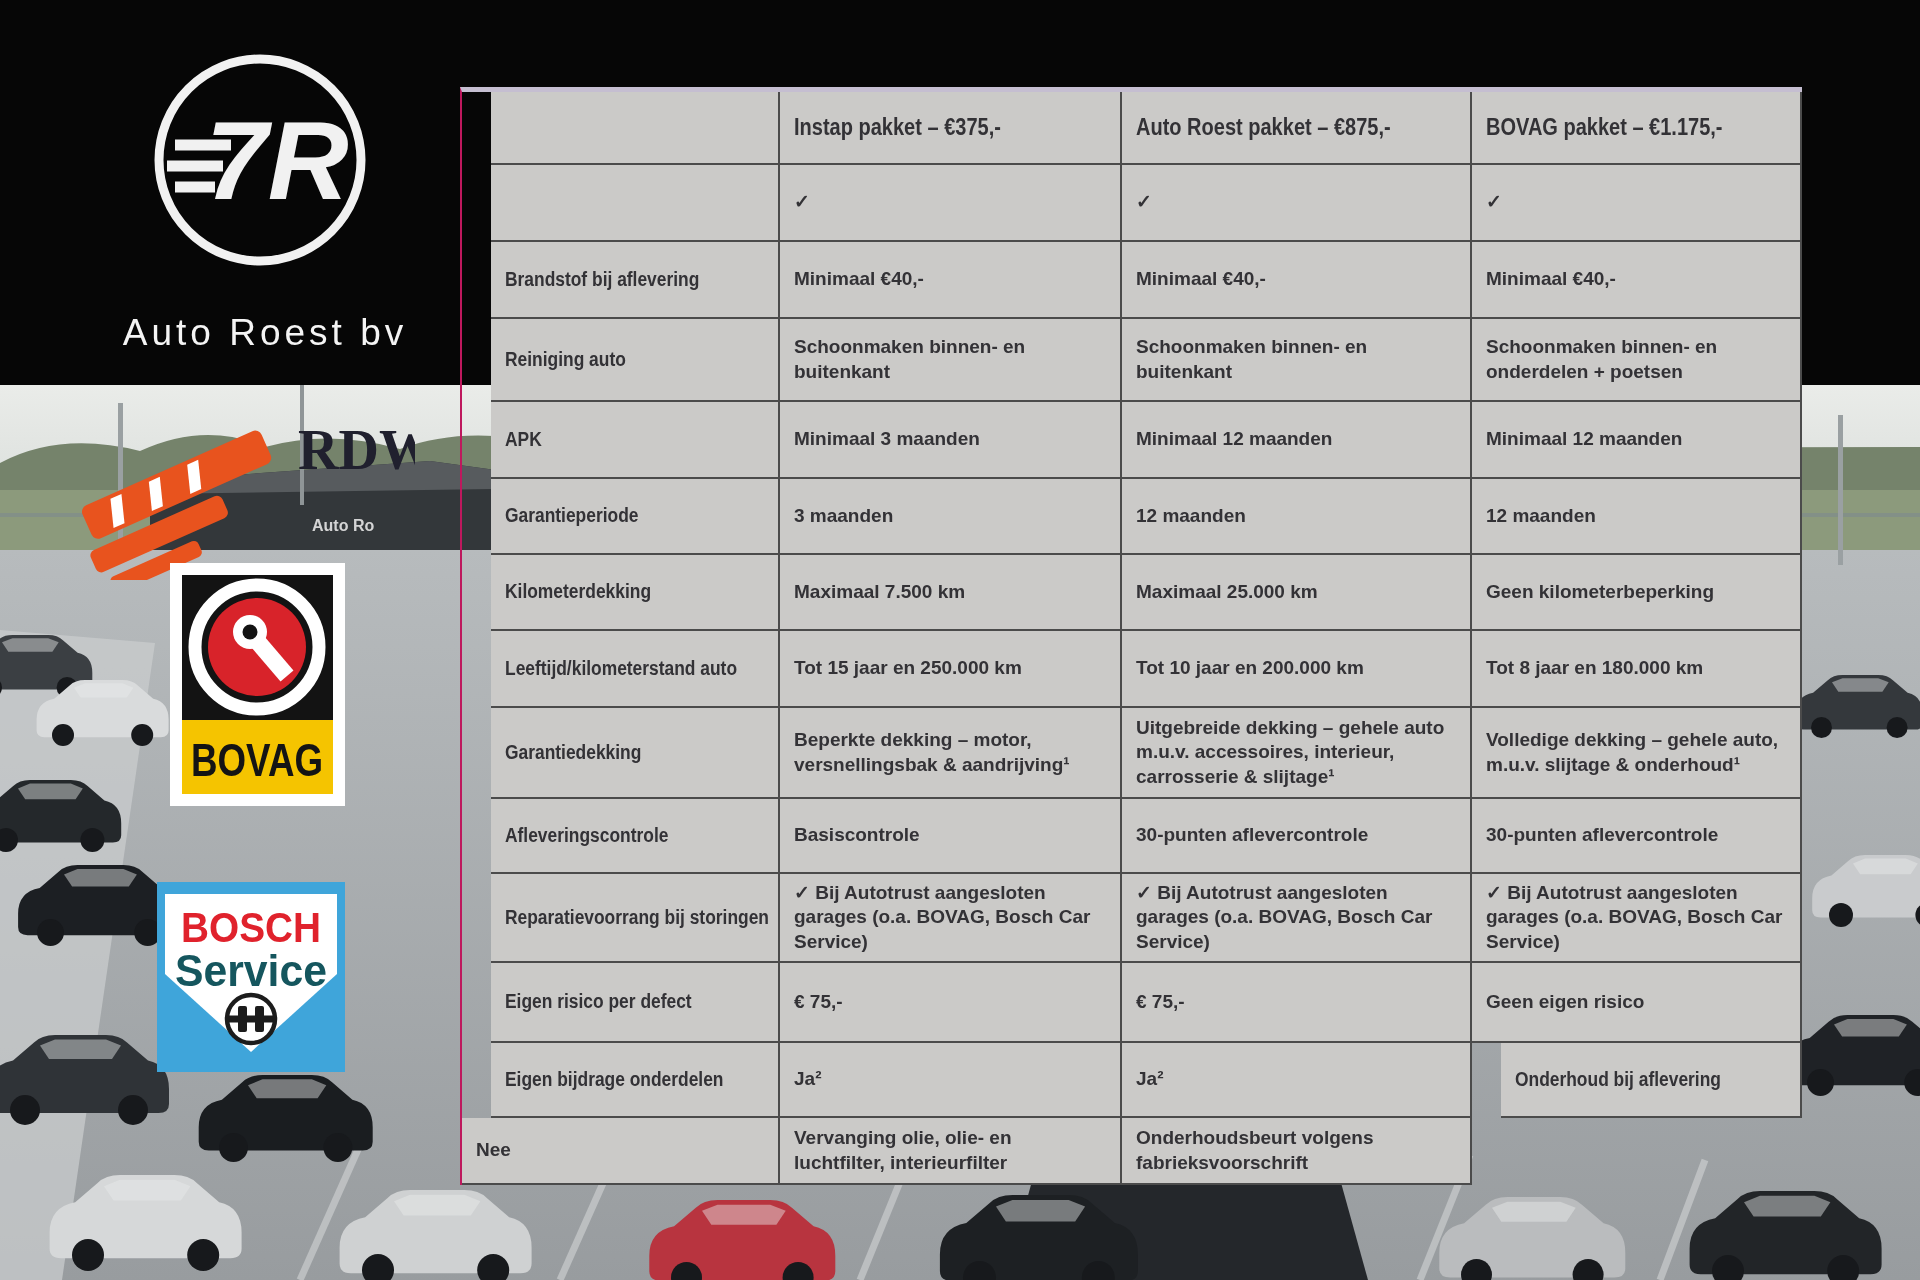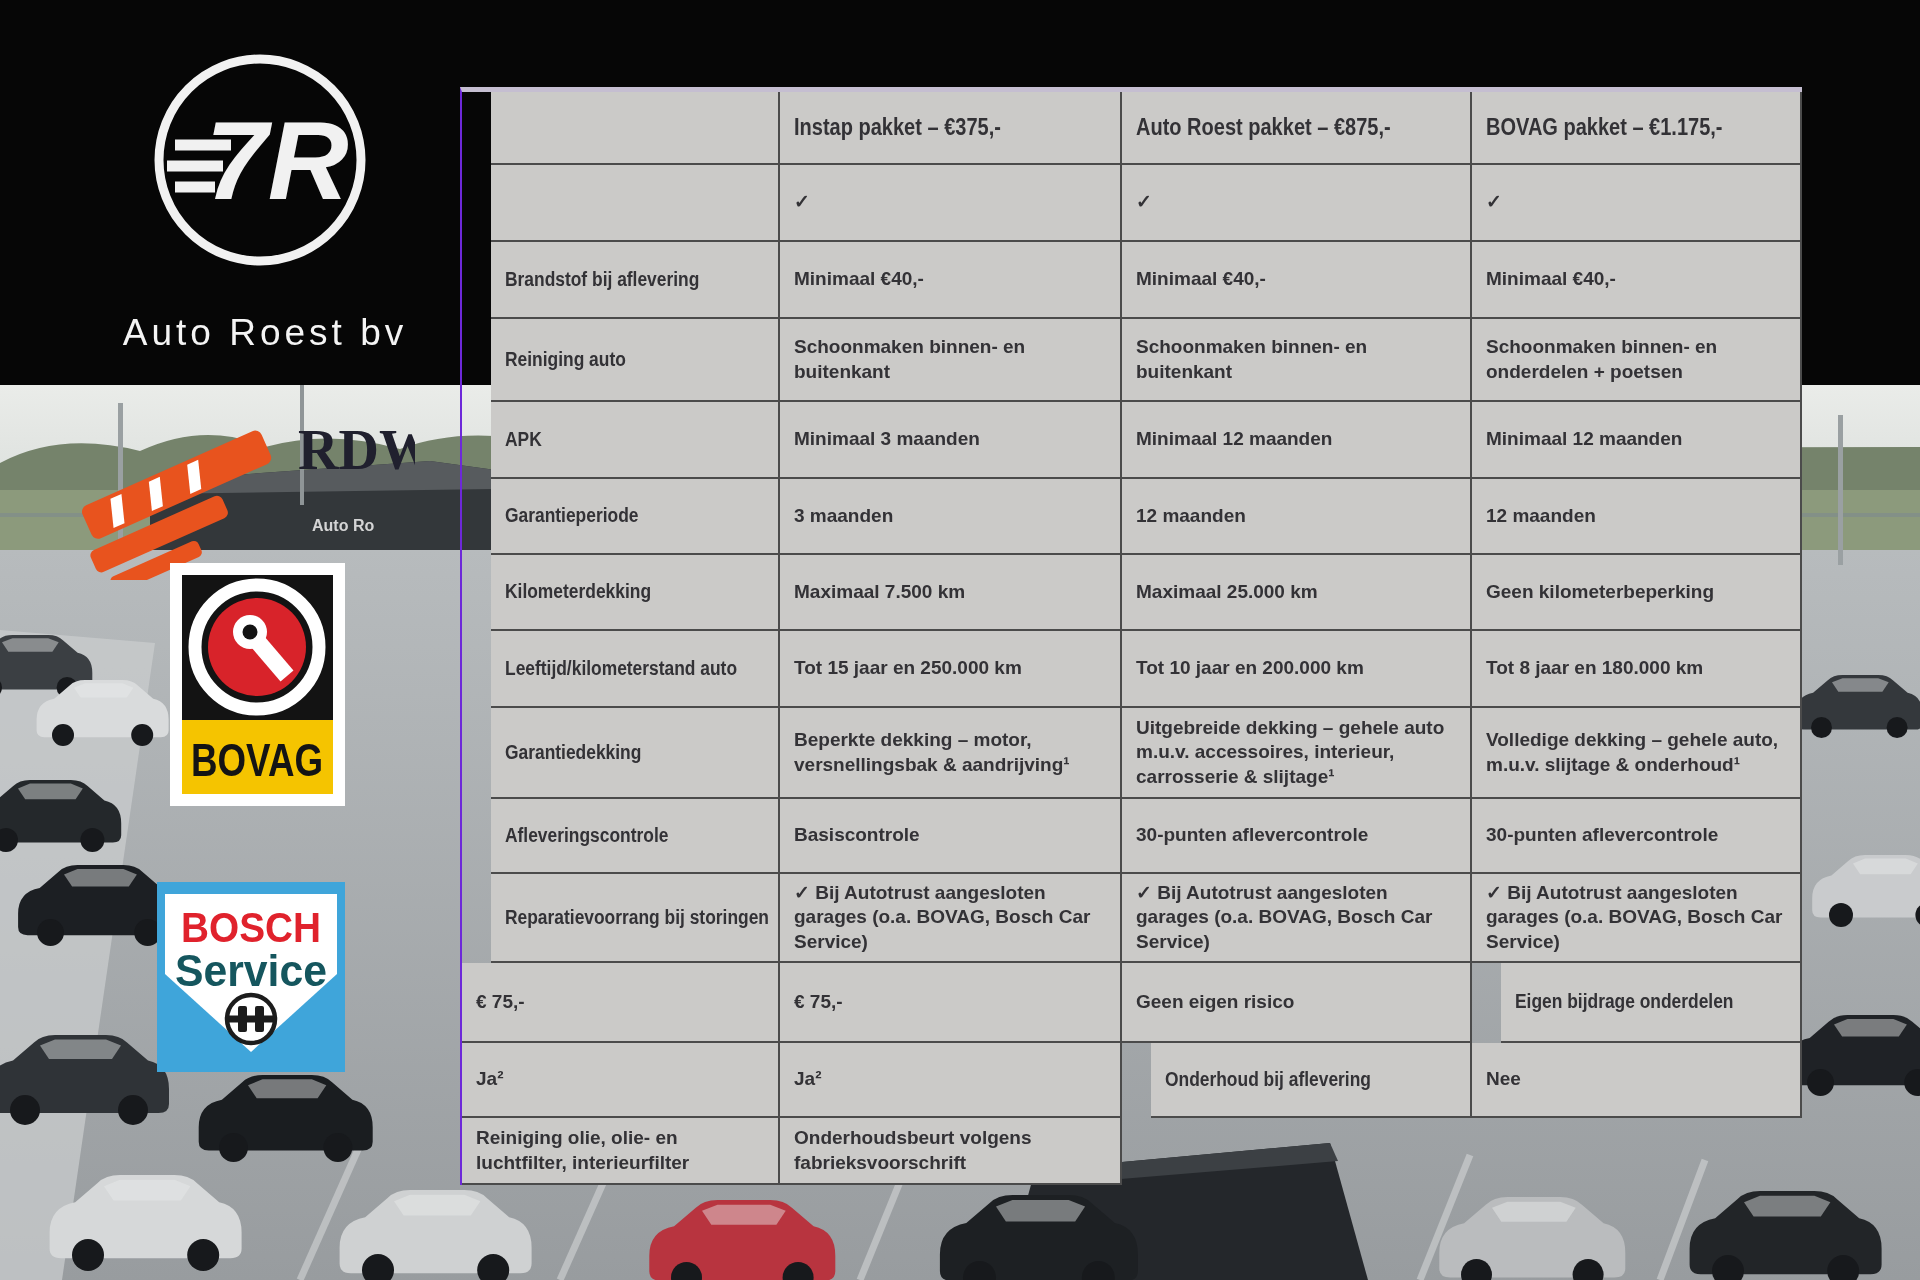--- a/index.html
+++ b/index.html
@@ -17,7 +17,7 @@
   .ptable{position:absolute;left:460px;top:87px;z-index:3;display:grid;
           grid-template-columns:318px 342px 350px 330px;
           grid-template-rows:73px 77px 77px 83px 77px 76px 76px 77px 91px 75px 89px 80px 75px 67px;
-          border-left:2px solid #6d28d9;border-top:5px solid #c5bed1;}
+          border-left:2px solid #be185d;border-top:5px solid #c5bed1;}
   .cell{box-sizing:border-box;background:#cbcac8;border-right:2px solid #4b4b4b;border-bottom:2px solid #4b4b4b;
         display:flex;align-items:center;padding:6px 14px;color:#333236;font-weight:bold;font-size:19px;
         line-height:1.28;overflow:hidden;}

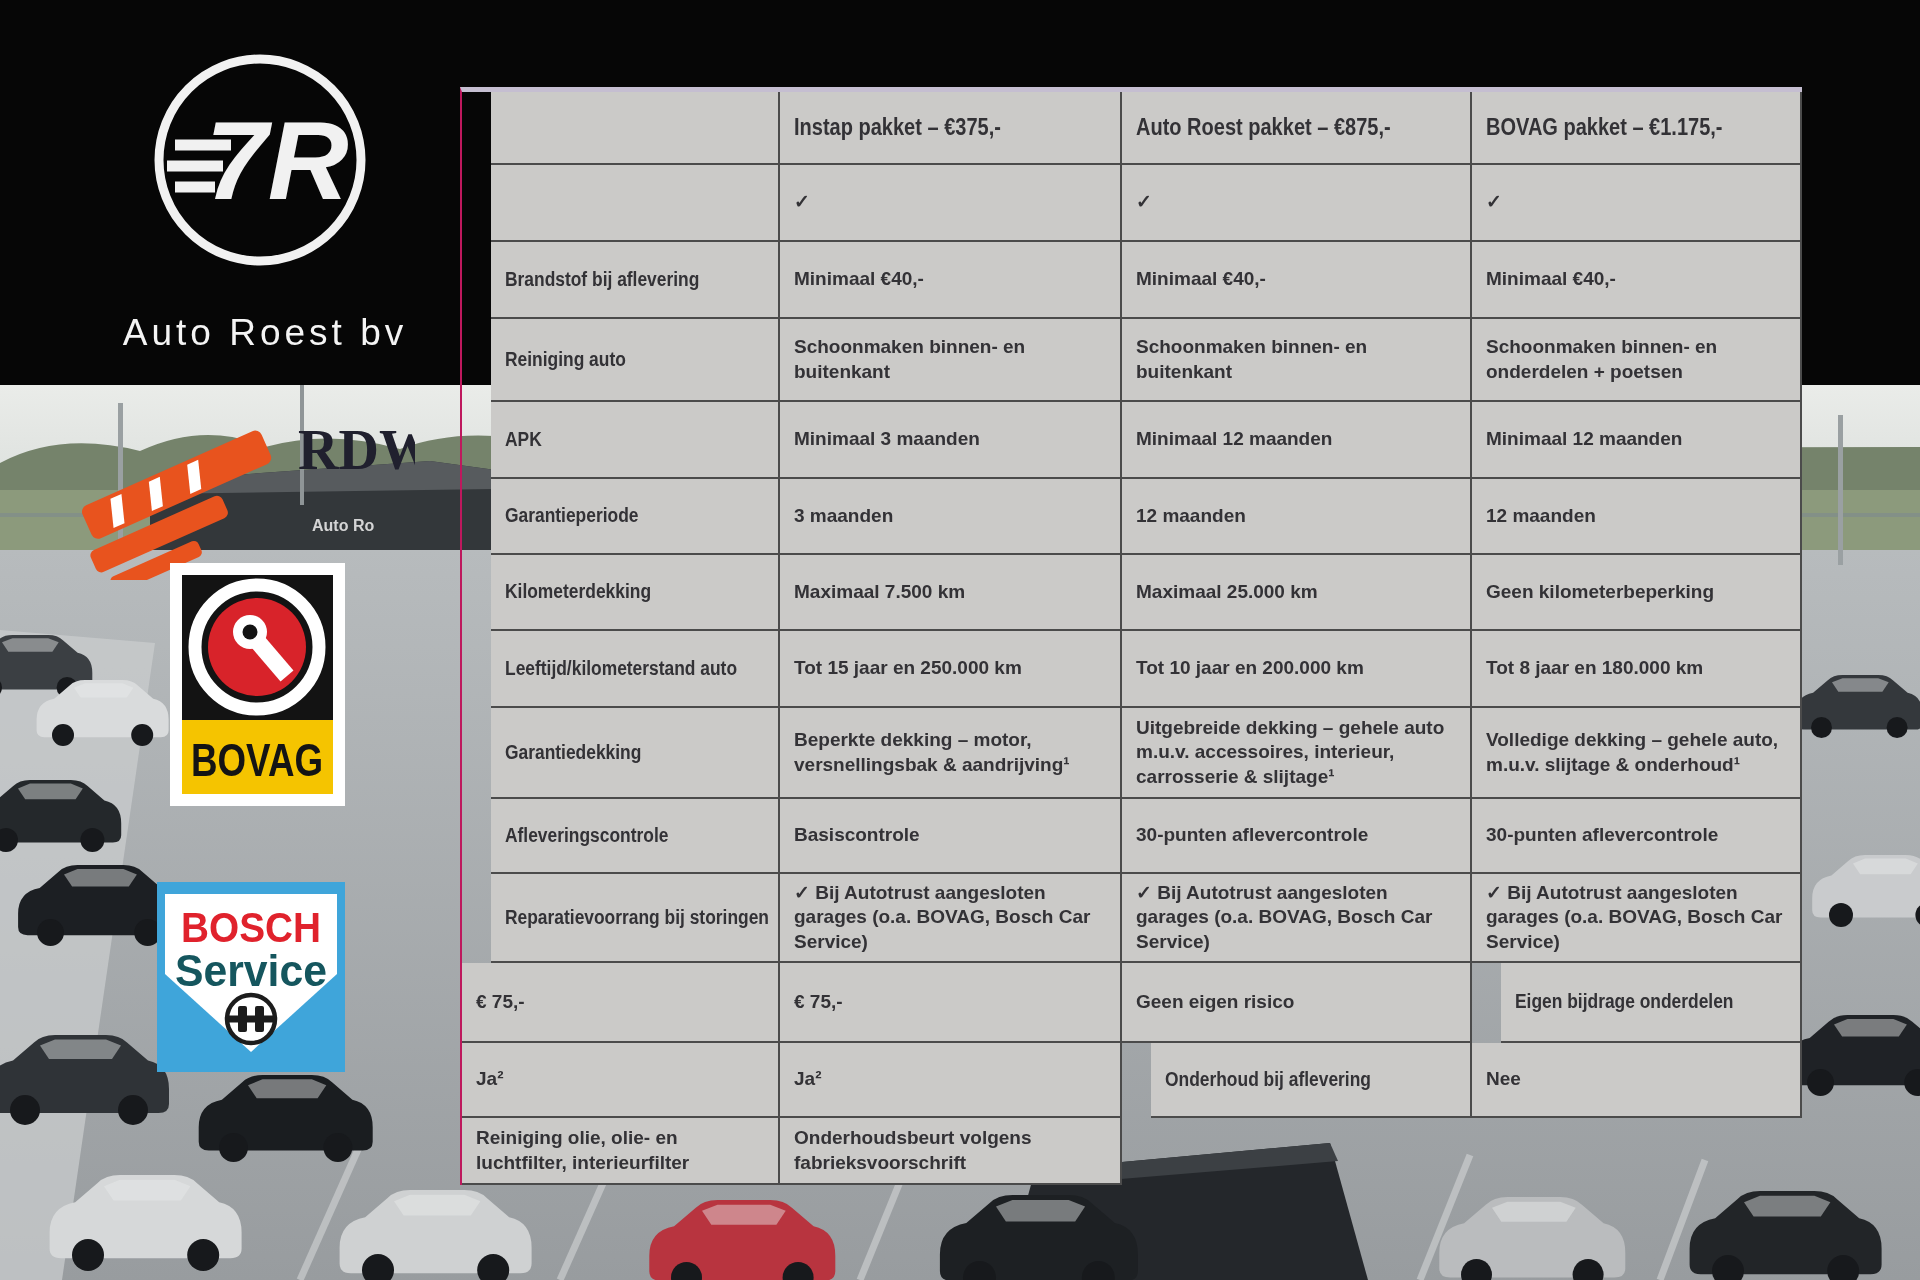--- a/index.html
+++ b/index.html
@@ -236,6 +236,9 @@
     <div class="cell">✓ Bij Autotrust aangesloten garages (o.a. BOVAG, Bosch Car Service)</div>
     <div class="cell">✓ Bij Autotrust aangesloten garages (o.a. BOVAG, Bosch Car Service)</div>
 
+    <div class="cell lab">
+        <span class="squeeze">Eigen risico per defect</span>
+      </div>
     <div class="cell">€ 75,-</div>
     <div class="cell">€ 75,-</div>
     <div class="cell">Geen eigen risico</div>

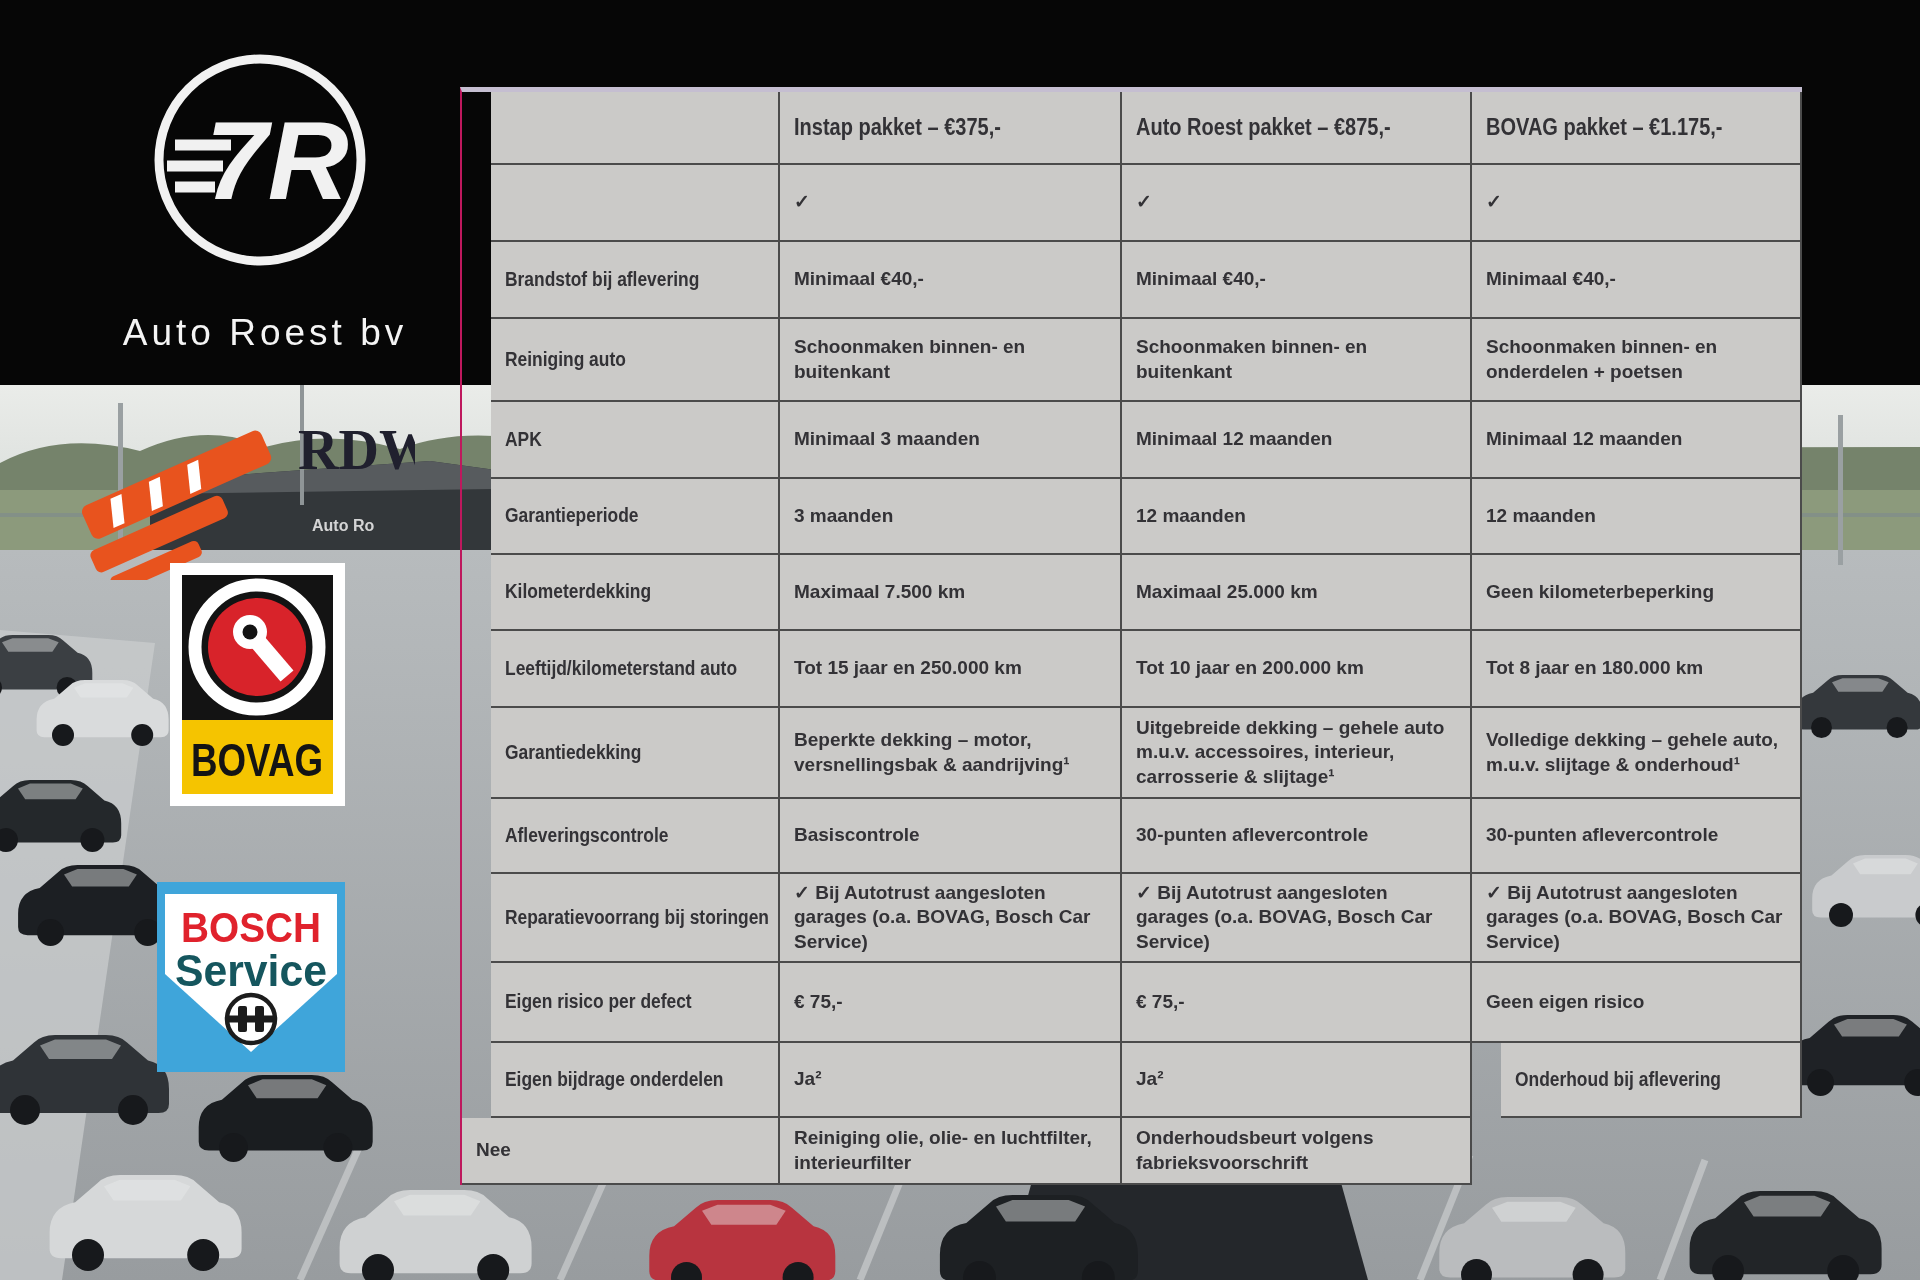--- a/index.html
+++ b/index.html
@@ -253,7 +253,7 @@
         <span class="squeeze">Onderhoud bij aflevering</span>
       </div>
     <div class="cell">Nee</div>
-    <div class="cell">Reiniging olie, olie- en luchtfilter, interieurfilter</div>
+    <div class="cell">Vervanging olie, olie- en luchtfilter, interieurfilter</div>
     <div class="cell">Onderhoudsbeurt volgens fabrieksvoorschrift</div>
   </div>
 

